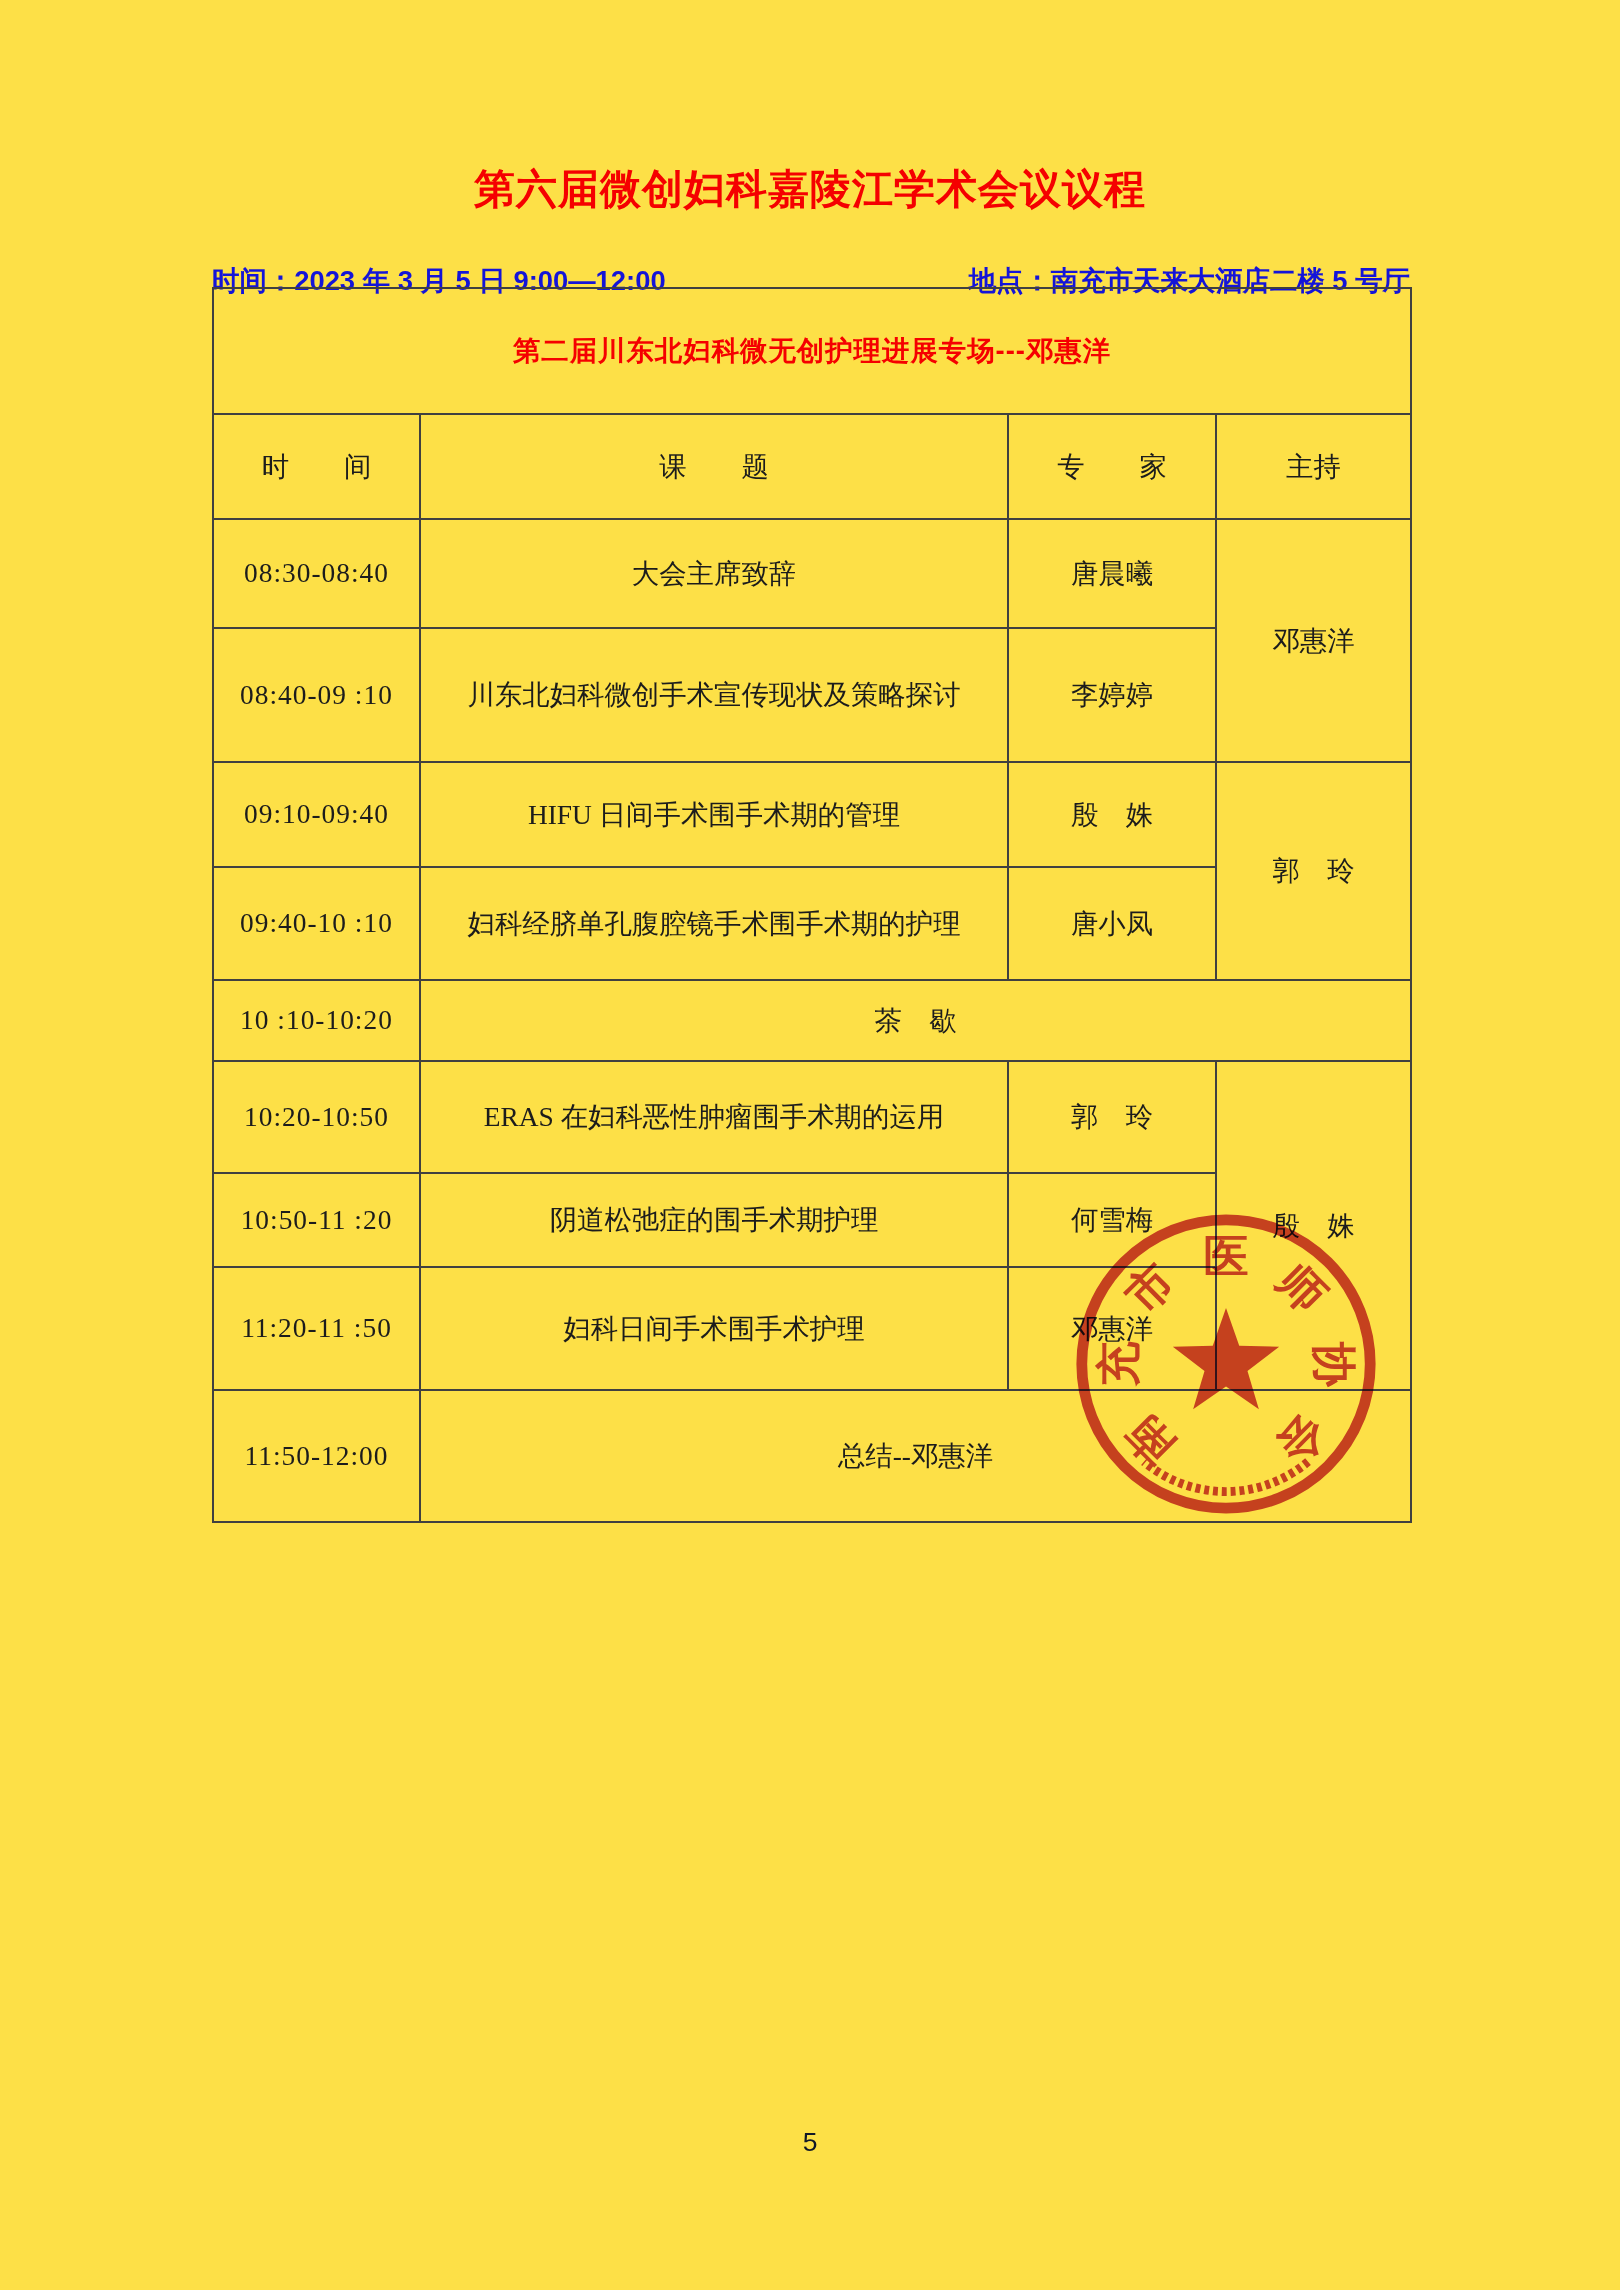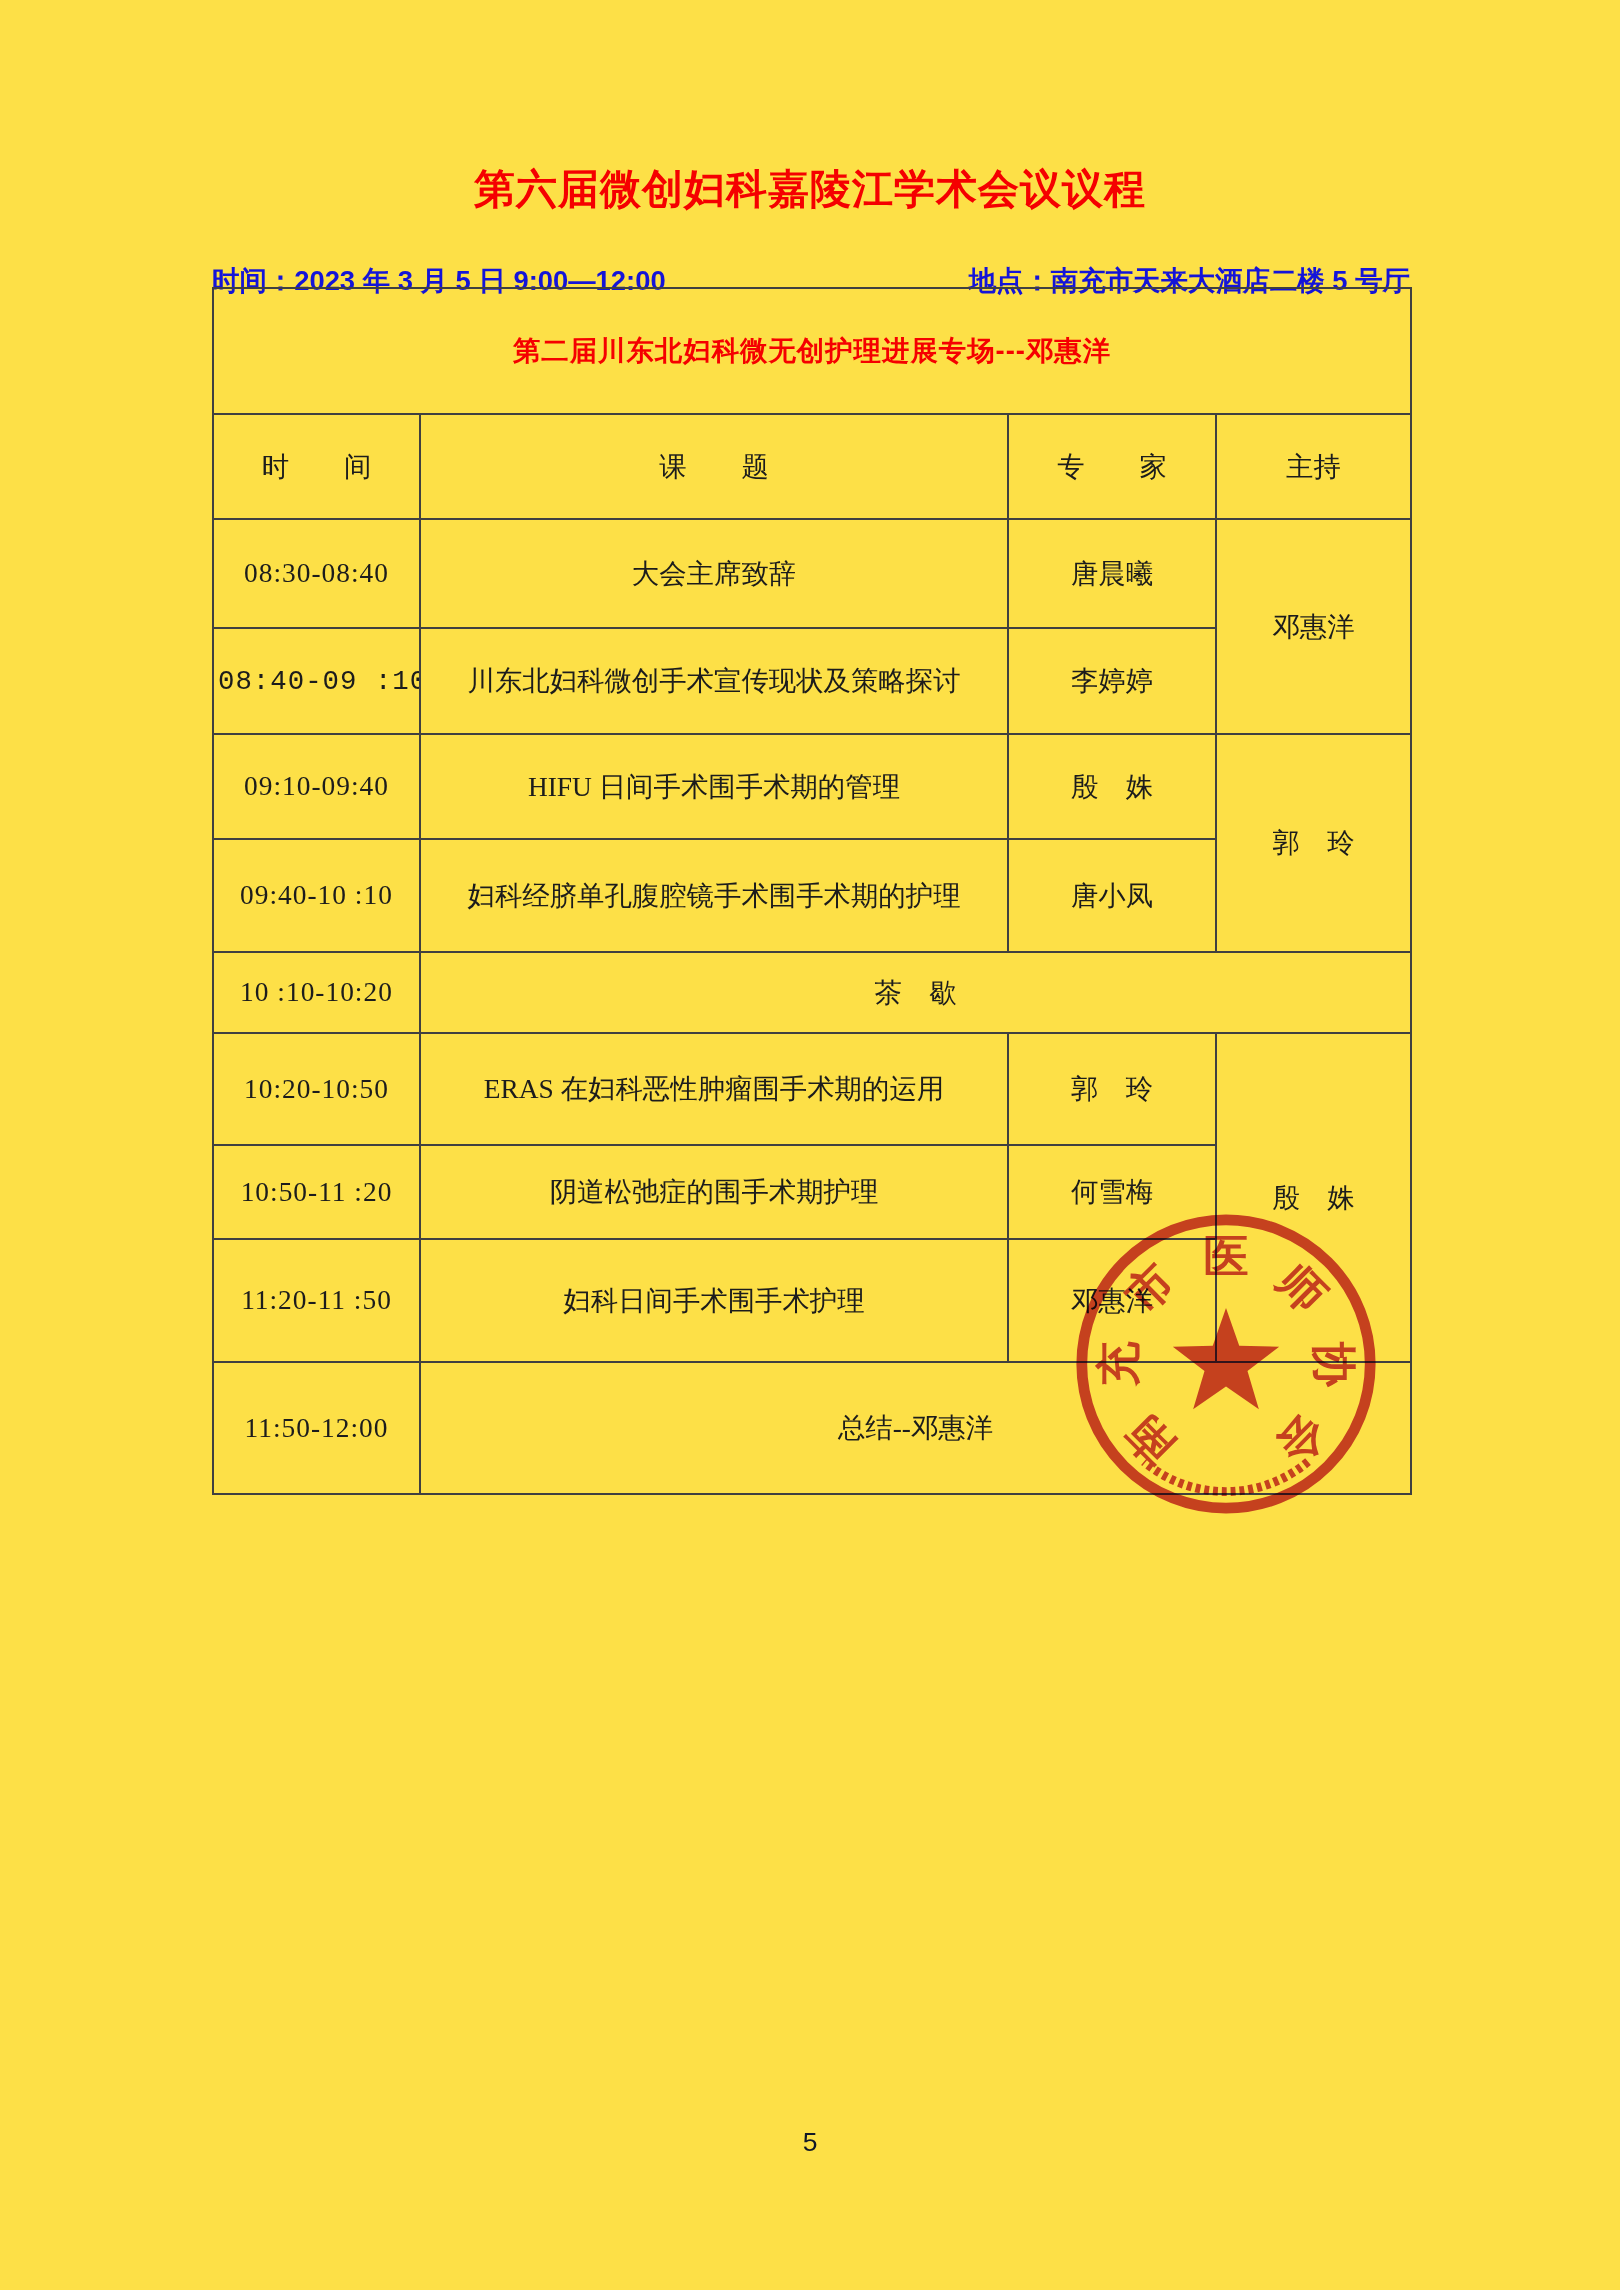--- a/index.html
+++ b/index.html
@@ -51,7 +51,7 @@
   .r-session{height:126px;}
   .r-head{height:105px;margin-left:32px;}
   .r1{height:109px;}
-  .r2{height:106px;font-family:Liberation Mono, monospace;}
+  .r2{height:134px;}
   .r3{height:105px;}
   .r4{height:113px;}
   .r5{height:81px;}

